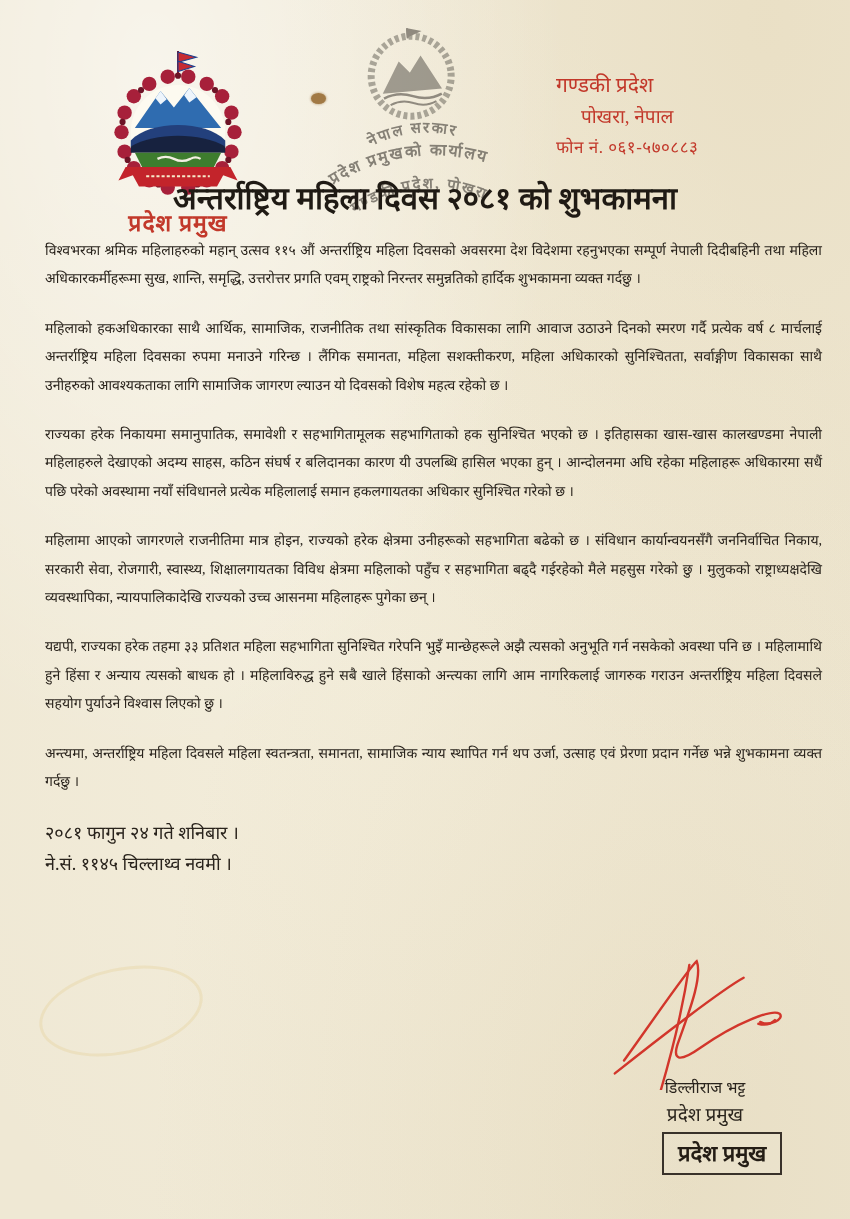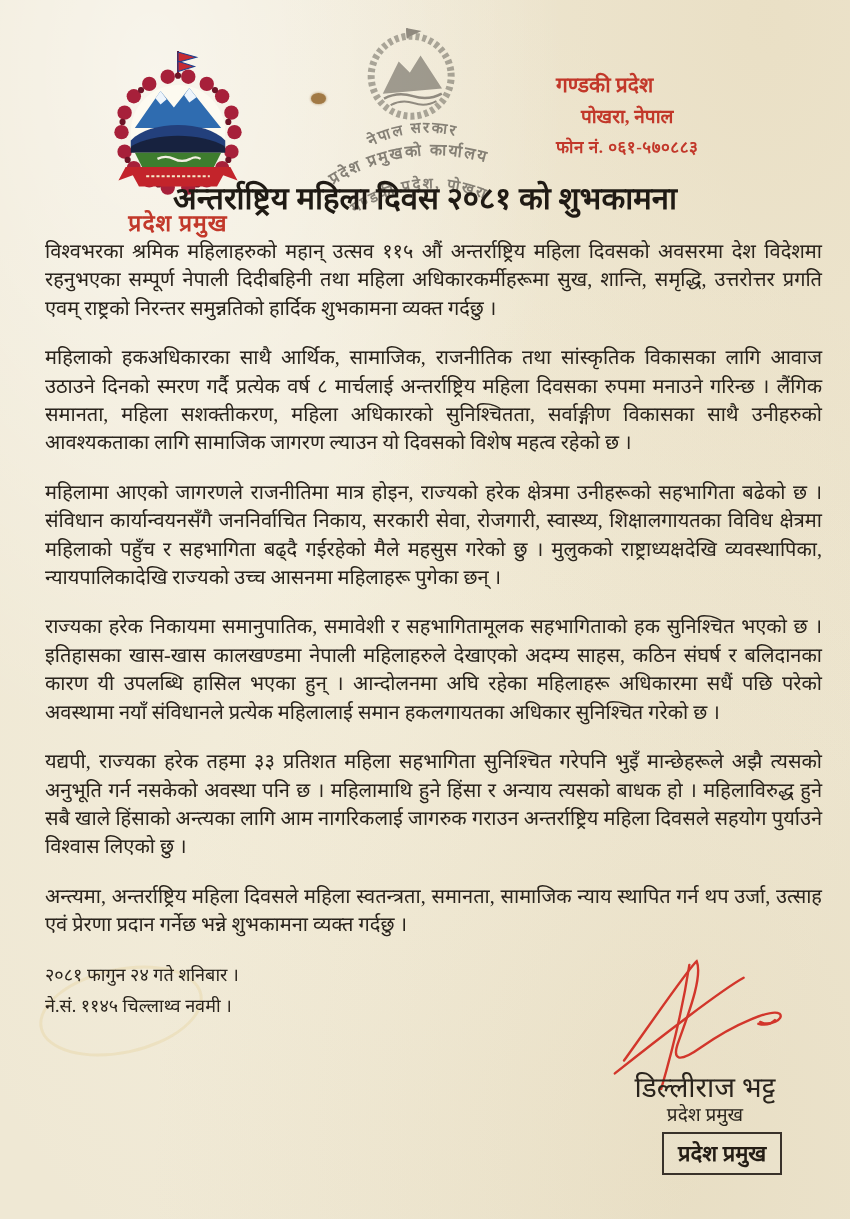--- a/index.html
+++ b/index.html
@@ -22,7 +22,7 @@
   .emblem-wrap svg{display:block;margin:0 auto;}
   .emblem-label{margin-top:4px;font-size:23px;font-weight:bold;color:#c2382a;letter-spacing:1px;}
   .office-stamp{position:absolute;left:302px;top:24px;width:226px;height:192px;transform:rotate(-5deg);opacity:.82;}
-  .contact{position:absolute;left:556px;top:70px;line-height:31px;font-weight:bold;color:#c2382a;}
+  .contact{position:absolute;left:556px;top:70px;line-height:31px;font-weight:normal;color:#c2382a;}
   .contact .l1{font-size:21px;}
   .contact .l2{font-size:19px;text-align:center;}
   .contact .l3{font-size:17px;letter-spacing:.5px;}

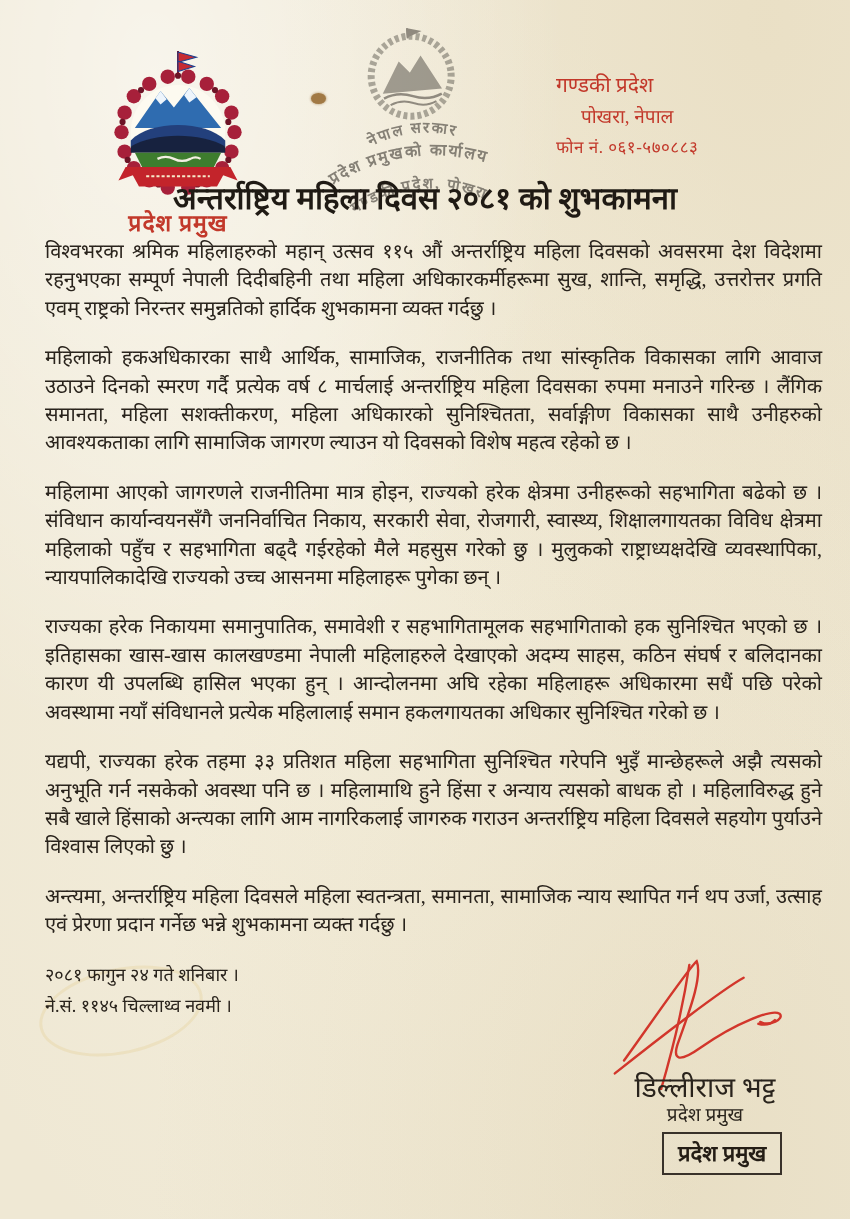--- a/index.html
+++ b/index.html
@@ -30,7 +30,7 @@
          font-size:31px;font-weight:bold;color:#1f1a14;}
   
   .body{position:absolute;top:237px;left:45px;width:777px;}
-  .body p{margin:0 0 21px 0;font-size:20px;line-height:28.4px;text-align:justify;}
+  .body p{margin:0 0 21px 0;font-size:14px;line-height:28.4px;text-align:justify;}
   .dateline{margin-top:6px;font-size:18px;line-height:31px;}
   
   .sign-block{position:absolute;left:588px;top:952px;width:234px;text-align:center;}

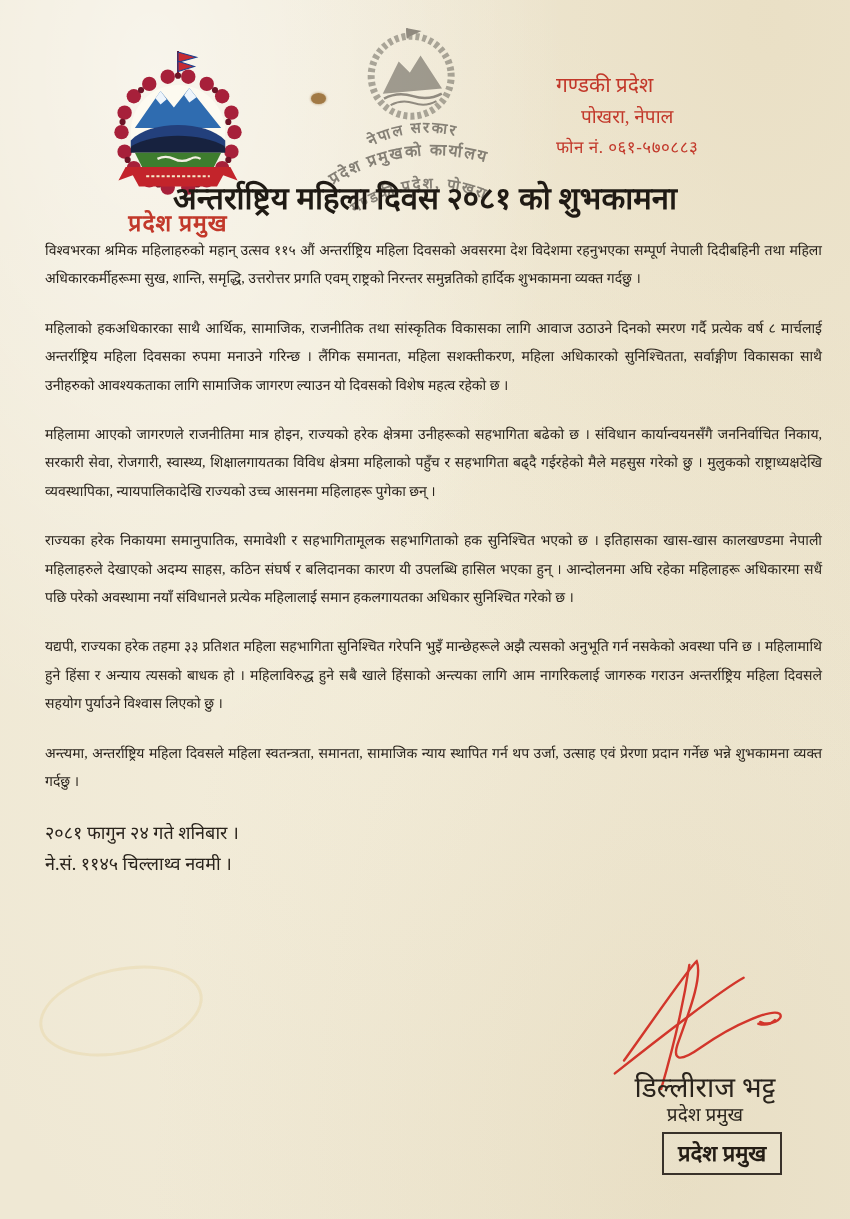--- a/index.html
+++ b/index.html
@@ -145,8 +145,8 @@
   <div class="body">
     <p>विश्वभरका श्रमिक महिलाहरुको महान् उत्सव ११५ औं अन्तर्राष्ट्रिय महिला दिवसको अवसरमा देश विदेशमा रहनुभएका सम्पूर्ण नेपाली दिदीबहिनी तथा महिला अधिकारकर्मीहरूमा सुख, शान्ति, समृद्धि, उत्तरोत्तर प्रगति एवम् राष्ट्रको निरन्तर समुन्नतिको हार्दिक शुभकामना व्यक्त गर्दछु ।</p>
     <p>महिलाको हकअधिकारका साथै आर्थिक, सामाजिक, राजनीतिक तथा सांस्कृतिक विकासका लागि आवाज उठाउने दिनको स्मरण गर्दै प्रत्येक वर्ष ८ मार्चलाई अन्तर्राष्ट्रिय महिला दिवसका रुपमा मनाउने गरिन्छ । लैंगिक समानता, महिला सशक्तीकरण, महिला अधिकारको सुनिश्चितता, सर्वाङ्गीण विकासका साथै उनीहरुको आवश्यकताका लागि सामाजिक जागरण ल्याउन यो दिवसको विशेष महत्व रहेको छ ।</p>
+    <p>राज्यका हरेक निकायमा समानुपातिक, समावेशी र सहभागितामूलक सहभागिताको हक सुनिश्चित भएको छ । इतिहासका खास-खास कालखण्डमा नेपाली महिलाहरुले देखाएको अदम्य साहस, कठिन संघर्ष र बलिदानका कारण यी उपलब्धि हासिल भएका हुन् । आन्दोलनमा अघि रहेका महिलाहरू अधिकारमा सधैं पछि परेको अवस्थामा नयाँ संविधानले प्रत्येक महिलालाई समान हकलगायतका अधिकार सुनिश्चित गरेको छ ।</p>
     <p>महिलामा आएको जागरणले राजनीतिमा मात्र होइन, राज्यको हरेक क्षेत्रमा उनीहरूको सहभागिता बढेको छ । संविधान कार्यान्वयनसँगै जननिर्वाचित निकाय, सरकारी सेवा, रोजगारी, स्वास्थ्य, शिक्षालगायतका विविध क्षेत्रमा महिलाको पहुँच र सहभागिता बढ्दै गईरहेको मैले महसुस गरेको छु । मुलुकको राष्ट्राध्यक्षदेखि व्यवस्थापिका, न्यायपालिकादेखि राज्यको उच्च आसनमा महिलाहरू पुगेका छन् ।</p>
-    <p>राज्यका हरेक निकायमा समानुपातिक, समावेशी र सहभागितामूलक सहभागिताको हक सुनिश्चित भएको छ । इतिहासका खास-खास कालखण्डमा नेपाली महिलाहरुले देखाएको अदम्य साहस, कठिन संघर्ष र बलिदानका कारण यी उपलब्धि हासिल भएका हुन् । आन्दोलनमा अघि रहेका महिलाहरू अधिकारमा सधैं पछि परेको अवस्थामा नयाँ संविधानले प्रत्येक महिलालाई समान हकलगायतका अधिकार सुनिश्चित गरेको छ ।</p>
     <p>यद्यपी, राज्यका हरेक तहमा ३३ प्रतिशत महिला सहभागिता सुनिश्चित गरेपनि भुइँ मान्छेहरूले अझै त्यसको अनुभूति गर्न नसकेको अवस्था पनि छ । महिलामाथि हुने हिंसा र अन्याय त्यसको बाधक हो । महिलाविरुद्ध हुने सबै खाले हिंसाको अन्त्यका लागि आम नागरिकलाई जागरुक गराउन अन्तर्राष्ट्रिय महिला दिवसले सहयोग पुर्याउने विश्वास लिएको छु ।</p>
     <p>अन्त्यमा, अन्तर्राष्ट्रिय महिला दिवसले महिला स्वतन्त्रता, समानता, सामाजिक न्याय स्थापित गर्न थप उर्जा, उत्साह एवं प्रेरणा प्रदान गर्नेछ भन्ने शुभकामना व्यक्त गर्दछु ।</p>
     <div class="dateline">

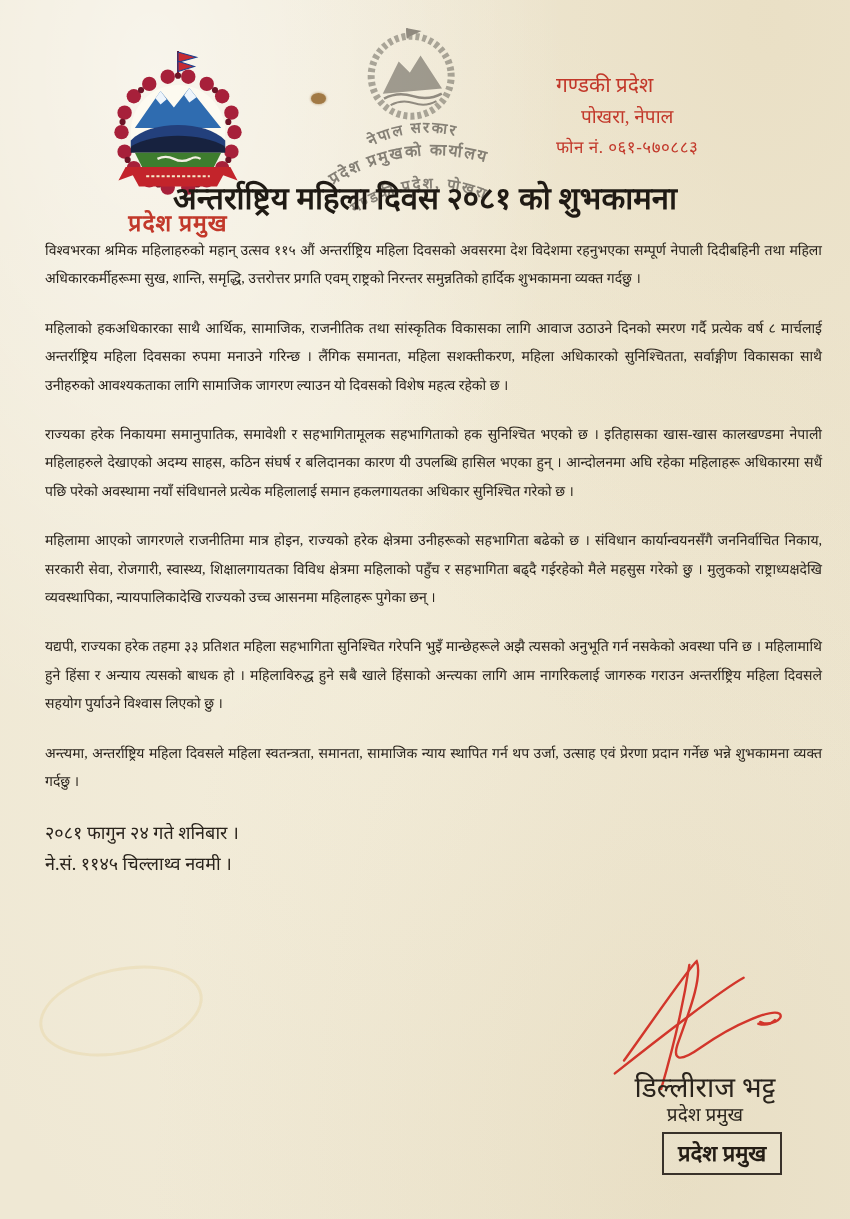--- a/index.html
+++ b/index.html
@@ -35,7 +35,7 @@
   
   .sign-block{position:absolute;left:588px;top:952px;width:234px;text-align:center;}
   .sign-block svg{display:block;margin:0 auto -16px auto;}
-  .sign-name{font-size:28px;line-height:28px;text-align:center;}
+  .sign-name{font-size:16px;line-height:28px;text-align:center;}
   .sign-designation{font-size:19px;line-height:26px;}
   .stamp-box{position:absolute;left:662px;top:1132px;border:2px solid #39322a;
              padding:3px 14px 6px 14px;font-size:22px;font-weight:bold;color:#241d15;

